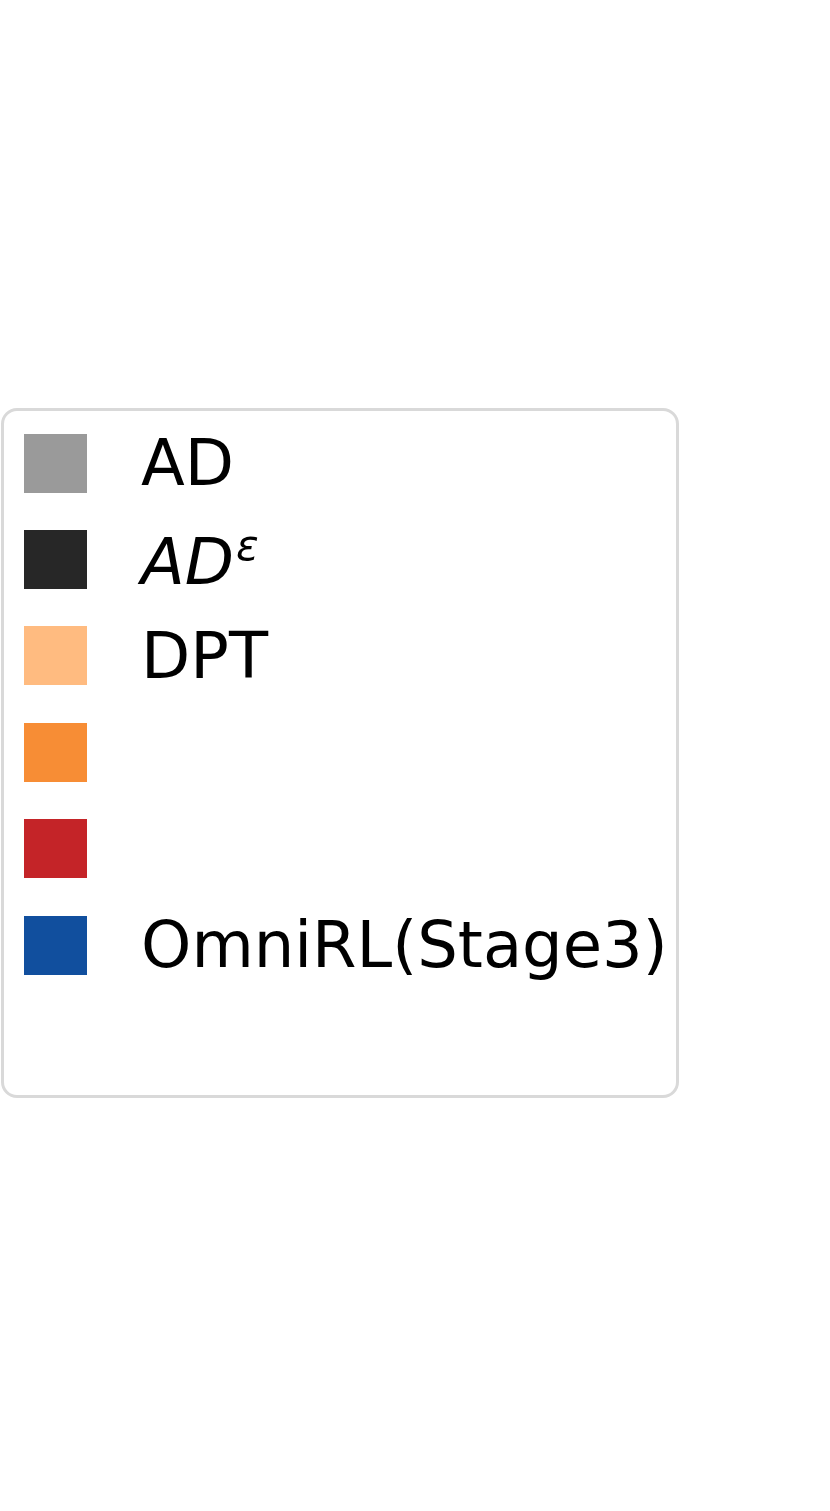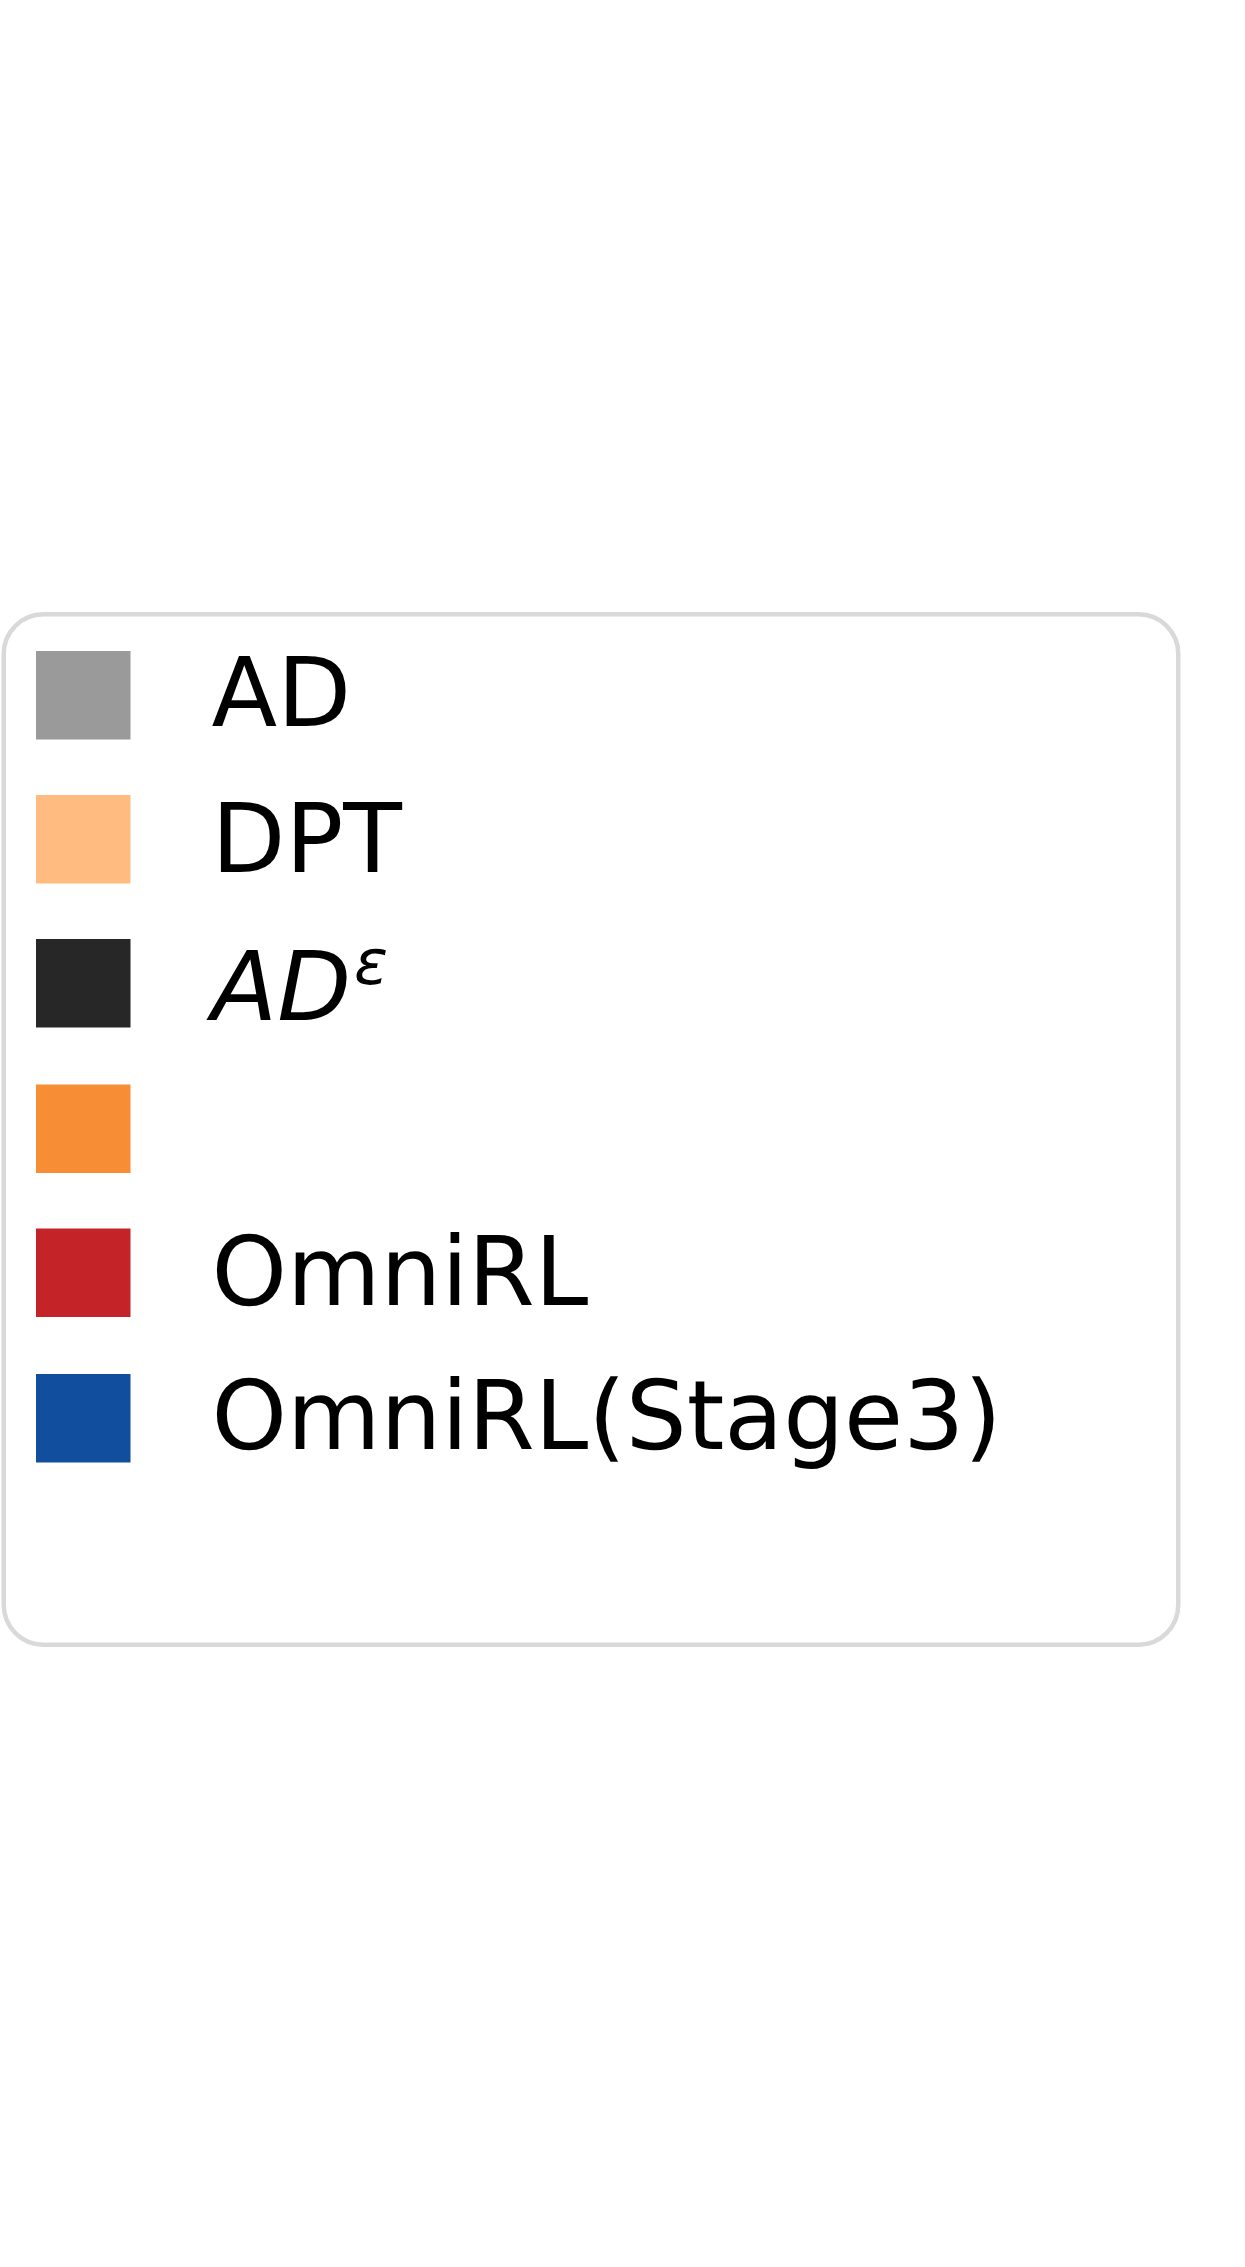--- a/index.html
+++ b/index.html
@@ -19,12 +19,12 @@
     position: absolute;
     left: 1px;
     top: 408px;
-    width: 786px;
+    width: 678px;
     height: 690px;
     box-sizing: border-box;
     background: #ffffff;
     border: 3px solid #d9d9d9;
-    border-radius: 28px;
+    border-radius: 16px;
     padding-top: 4px;
   }
   .legend-row {

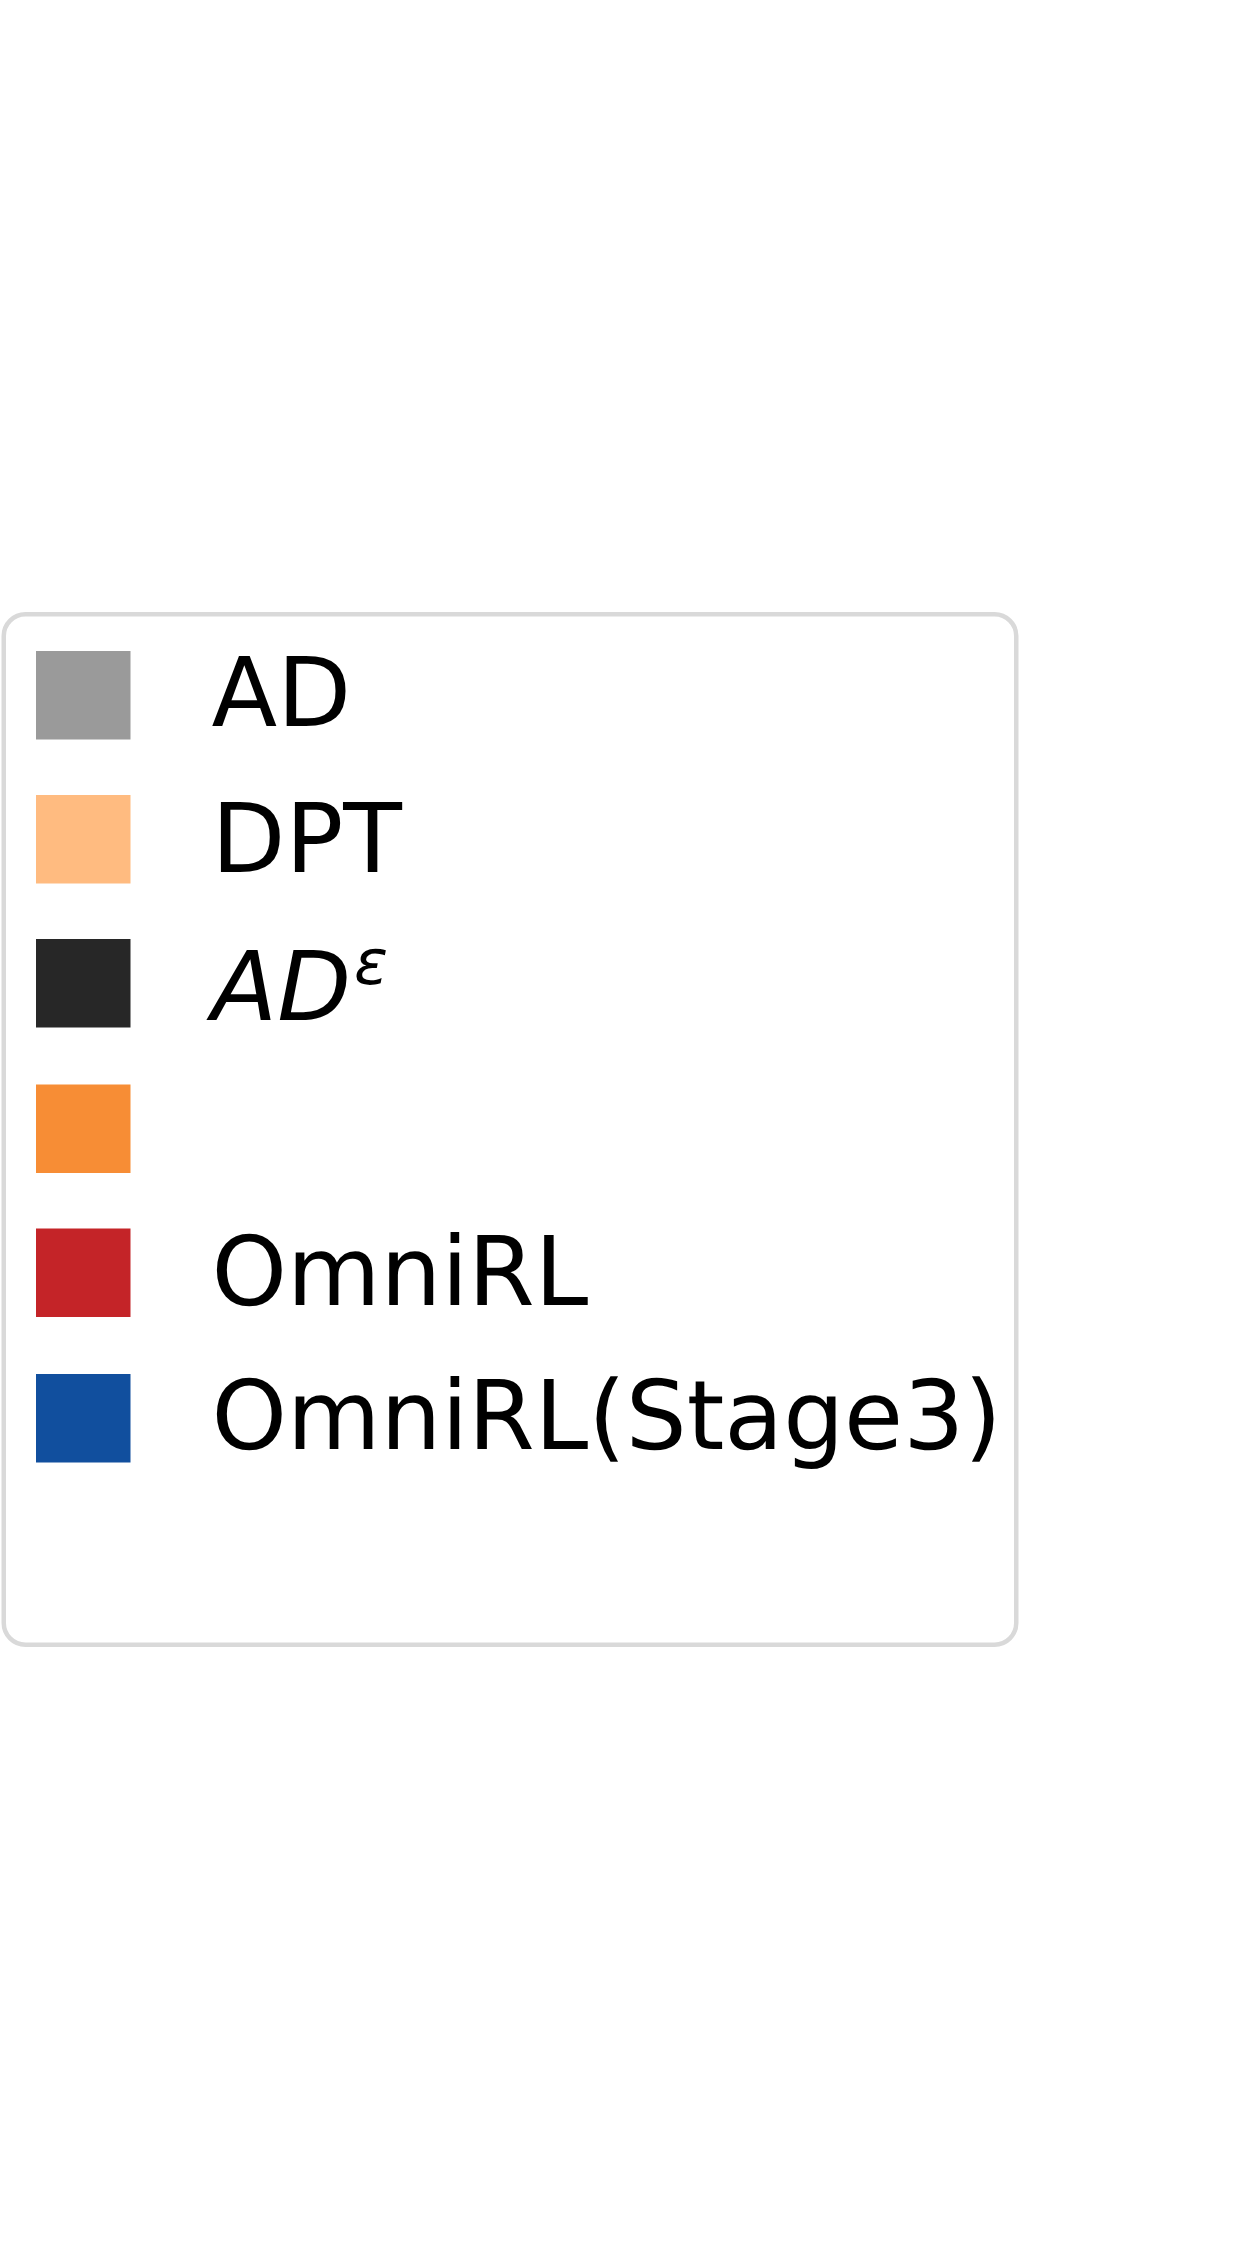--- a/index.html
+++ b/index.html
@@ -65,13 +65,13 @@
   </div>
 
   <div class="legend-row">
-    <span class="swatch" style="background: rgb(255, 187, 128);"></span>
-    <span class="label"><span class="part-normal">DPT</span></span>
+    <span class="swatch" style="background: rgb(39, 39, 39);"></span>
+    <span class="label"><span class="part-italic">AD</span><sup class="part-sup-italic">ε</sup></span>
   </div>
 
   <div class="legend-row">
-    <span class="swatch" style="background: rgb(39, 39, 39);"></span>
-    <span class="label"><span class="part-italic">AD</span><sup class="part-sup-italic">ε</sup></span>
+    <span class="swatch" style="background: rgb(255, 187, 128);"></span>
+    <span class="label"><span class="part-normal">DPT</span></span>
   </div>
 
   <div class="legend-row">

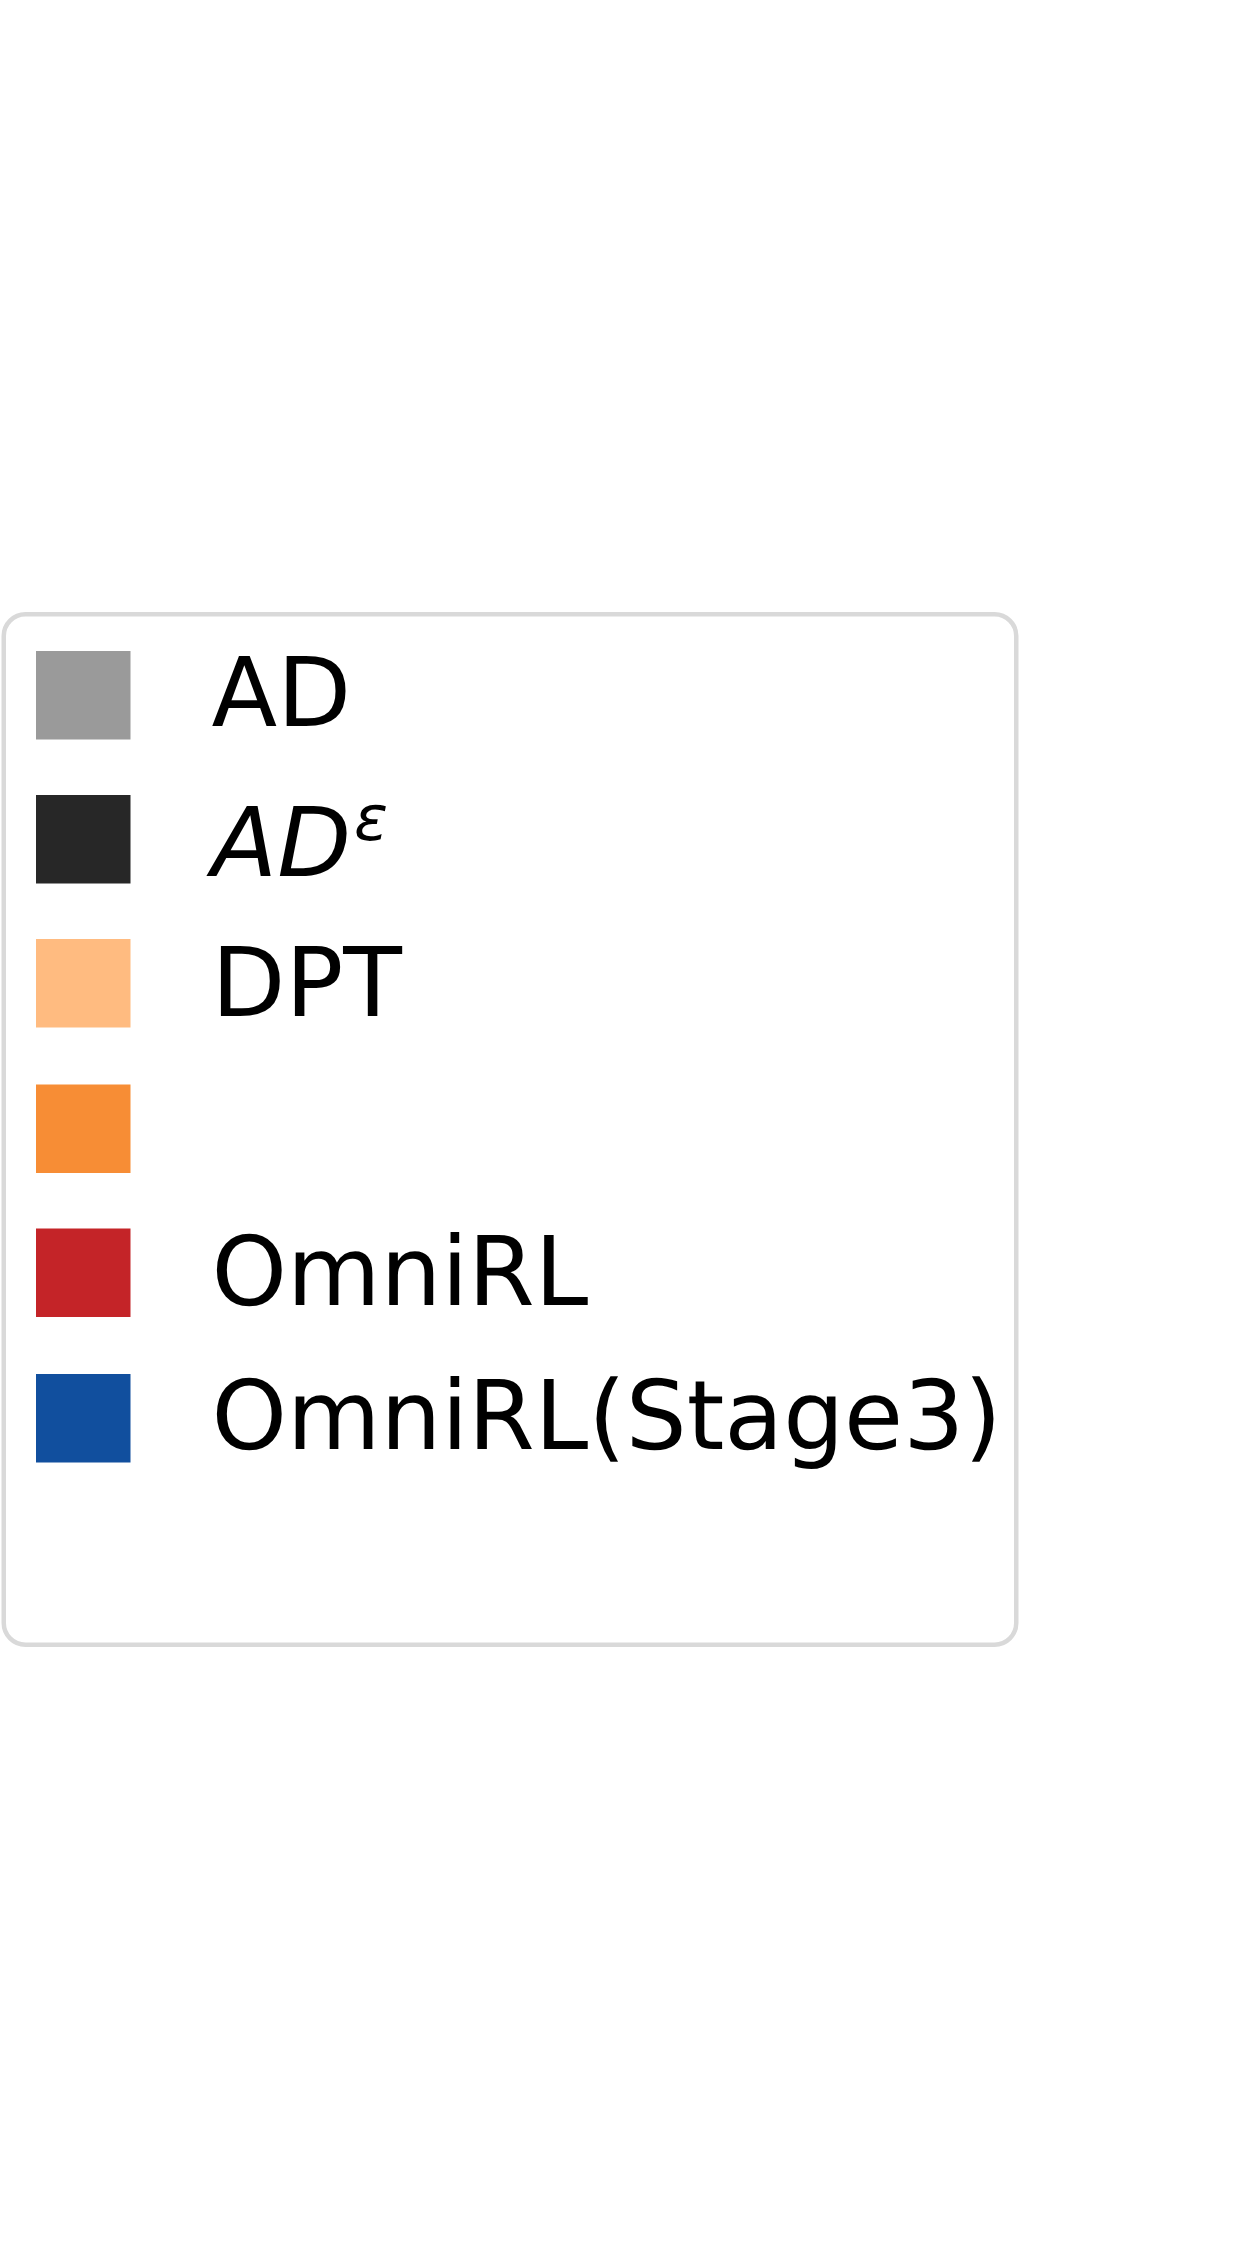--- a/index.html
+++ b/index.html
@@ -80,7 +80,6 @@
 
   <div class="legend-row">
     <span class="swatch" style="background: rgb(196, 36, 40);"></span>
-    <span class="label"><span class="part-normal">OmniRL</span></span>
   </div>
 
 

